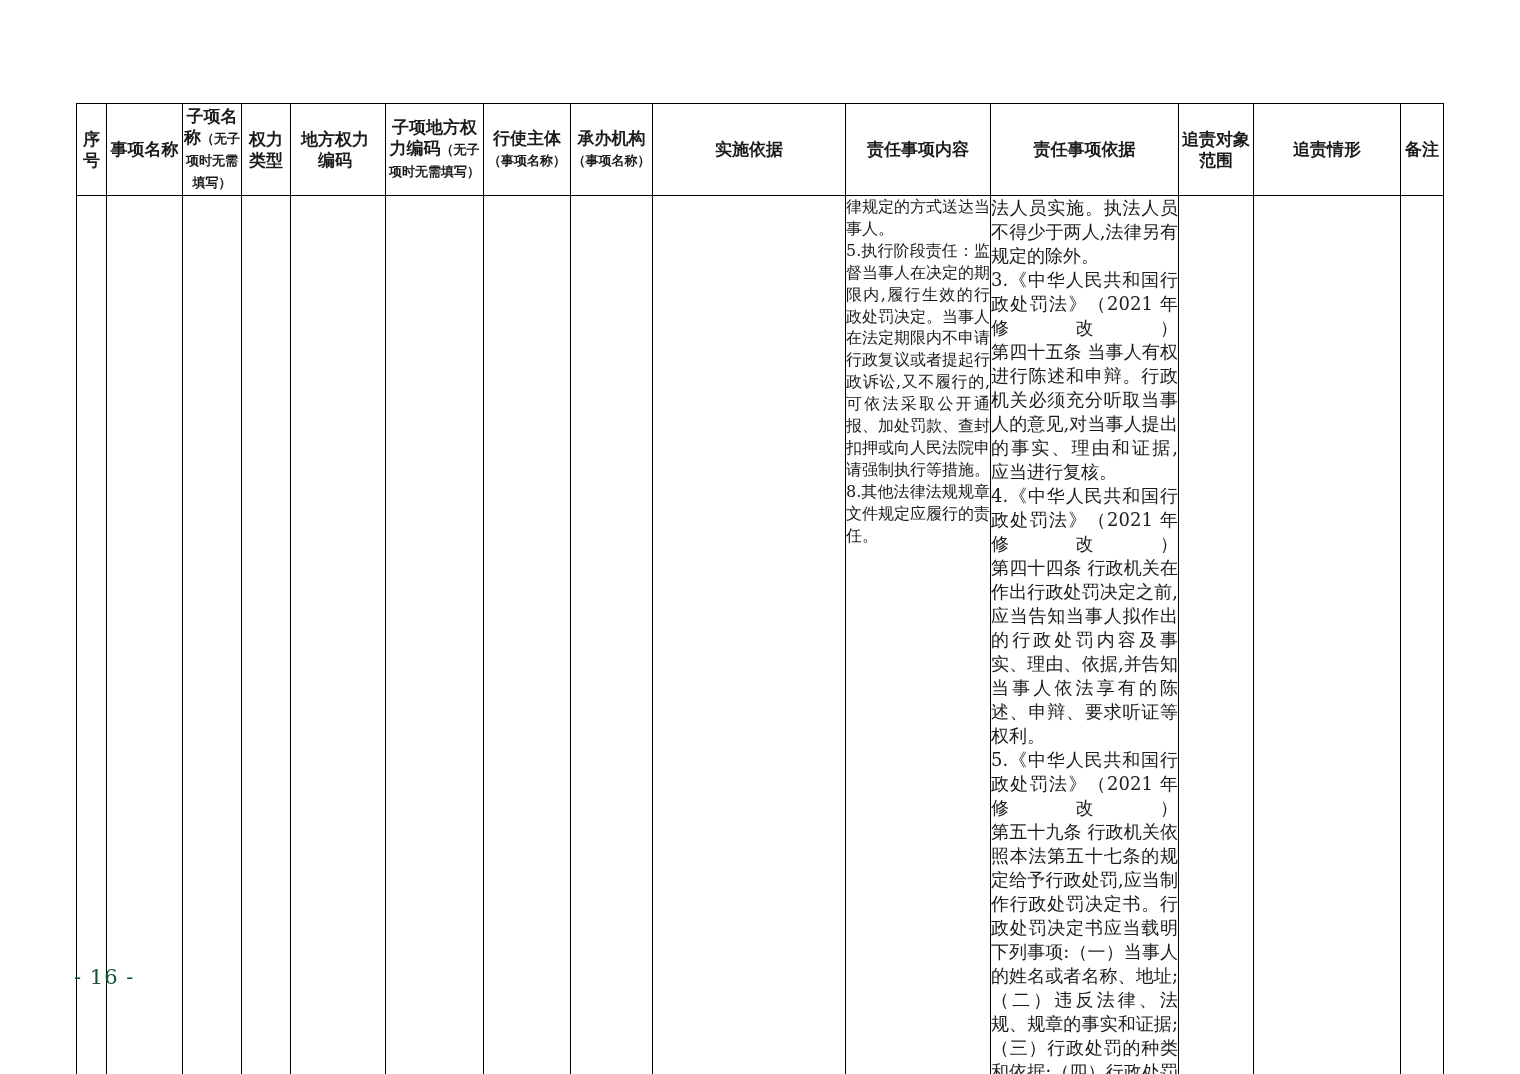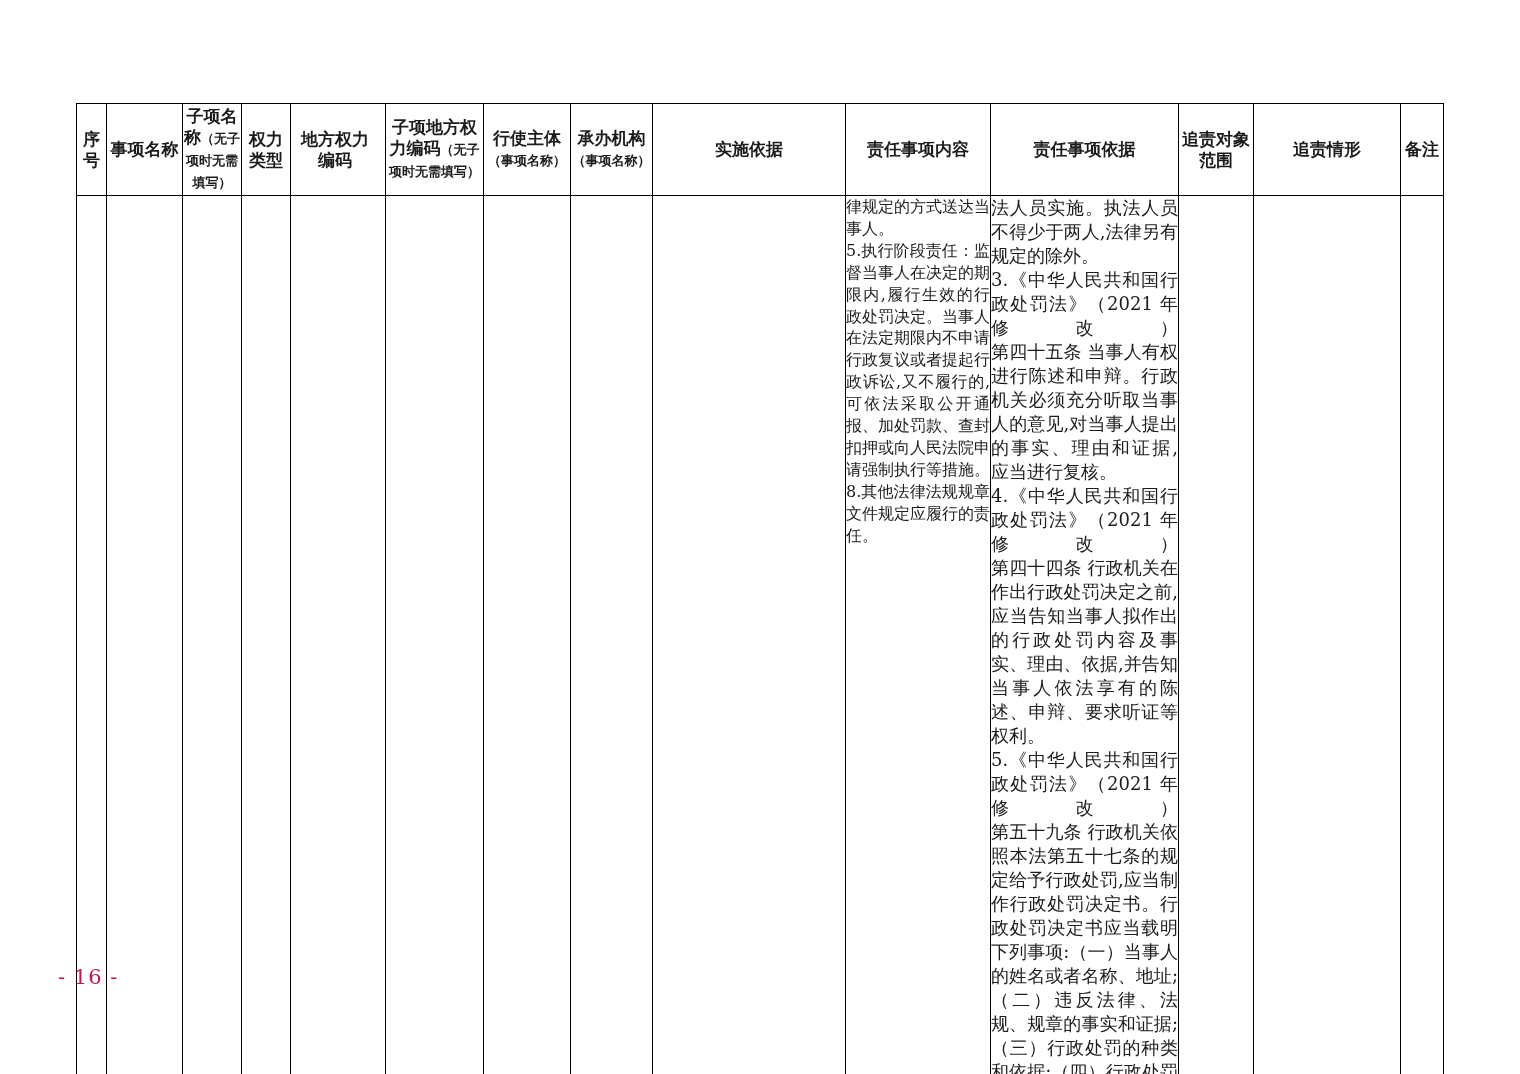--- a/index.html
+++ b/index.html
@@ -73,10 +73,10 @@
   }
   .page-number {
     position: absolute;
-    left: 58px;
+    left: 74px;
     top: 965px;
     font-size: 21px;
-    color: #be185d;
+    color: #14532d;
     letter-spacing: 1px;
   }
 </style>

